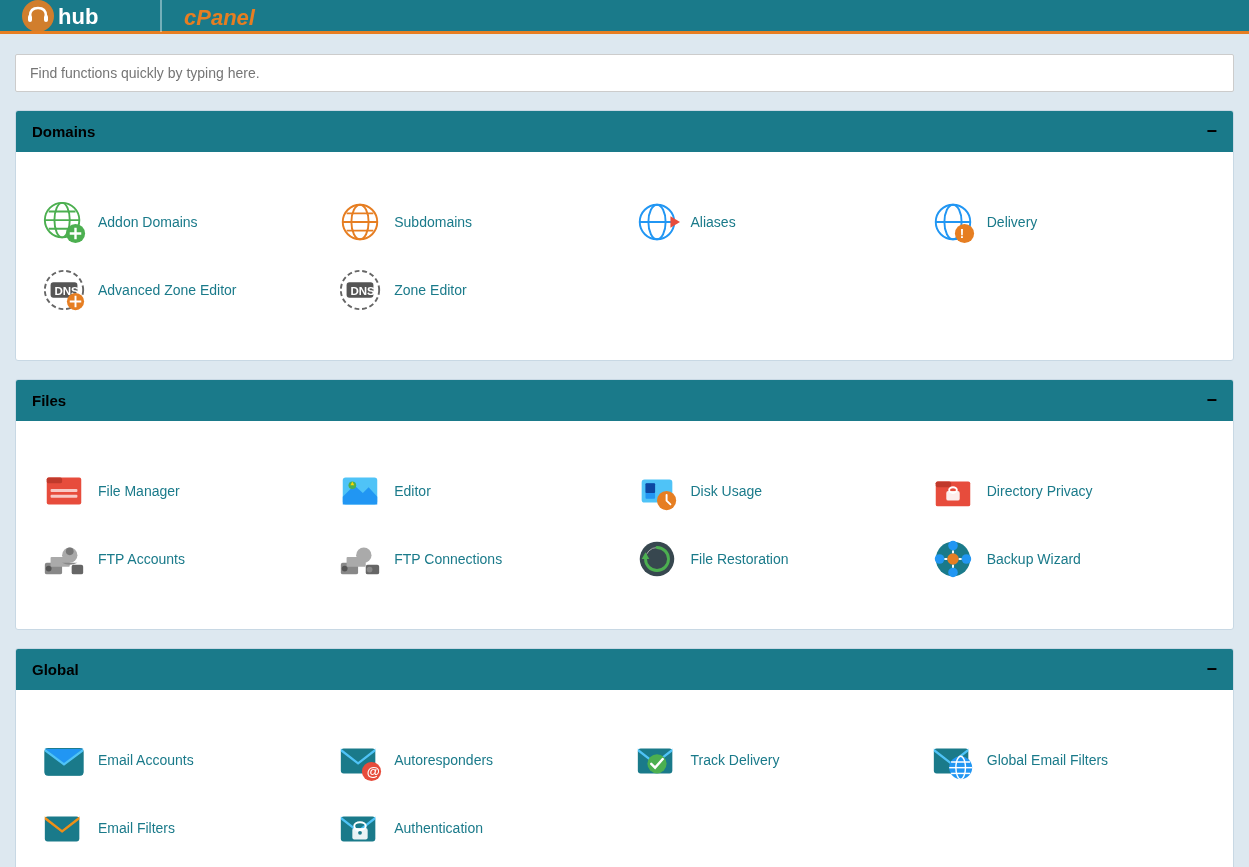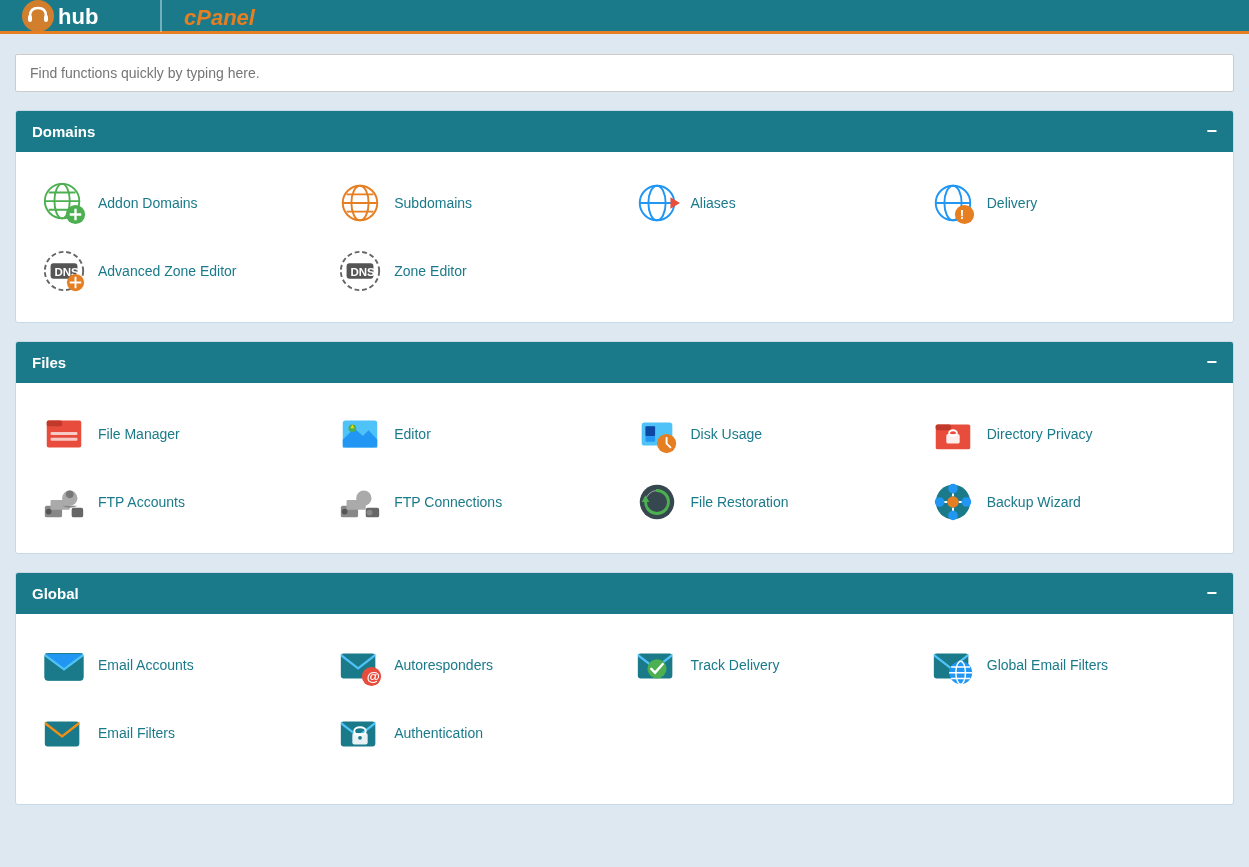--- a/index.html
+++ b/index.html
@@ -53,7 +53,7 @@
     }
     .section-header {
       background: #1a7a8a;
-      color: #ffffff;
+      color: #000000;
       padding: 10px 16px;
       font-size: 15px;
       font-weight: bold;

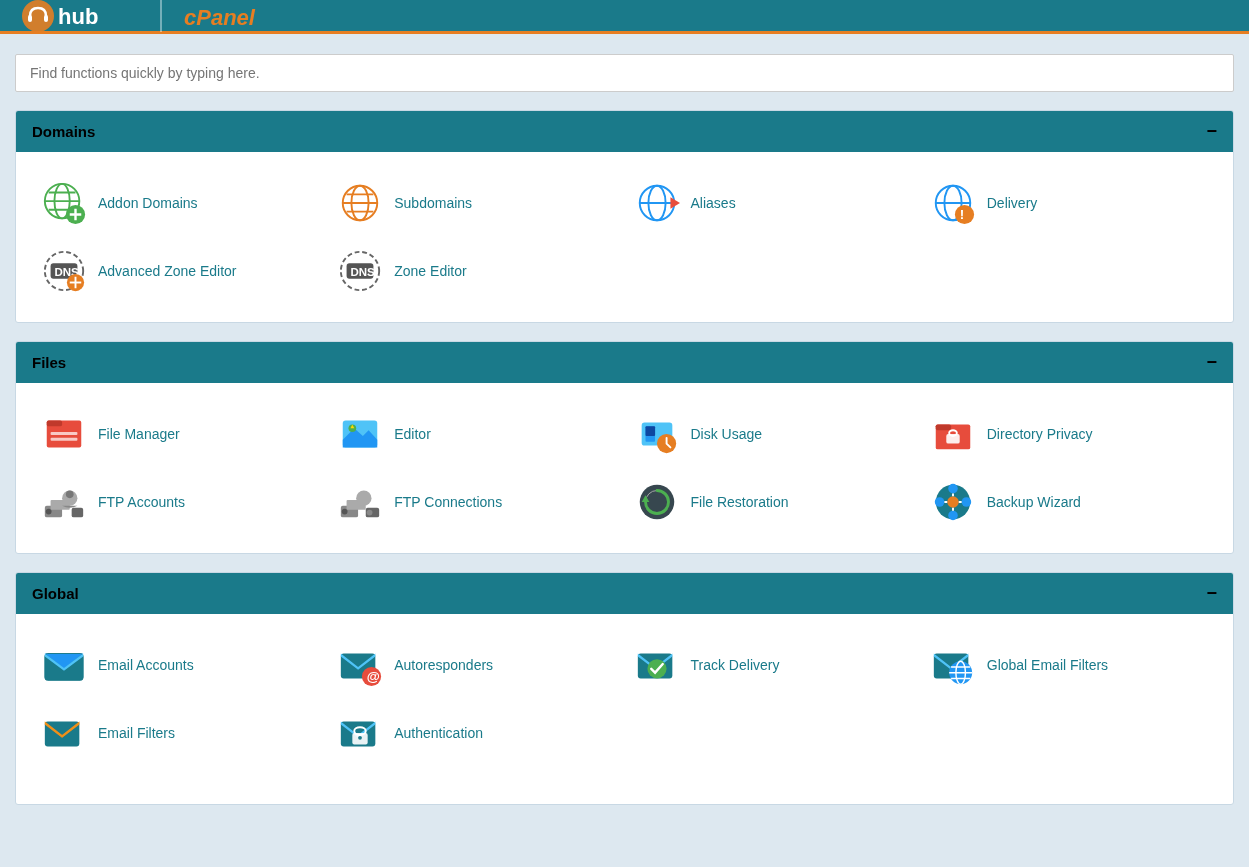--- a/index.html
+++ b/index.html
@@ -67,7 +67,7 @@
       cursor: pointer;
     }
     .section-body {
-      padding: 17px 16px;
+      padding: 36px 16px;
       display: flex;
       flex-wrap: wrap;
     }

